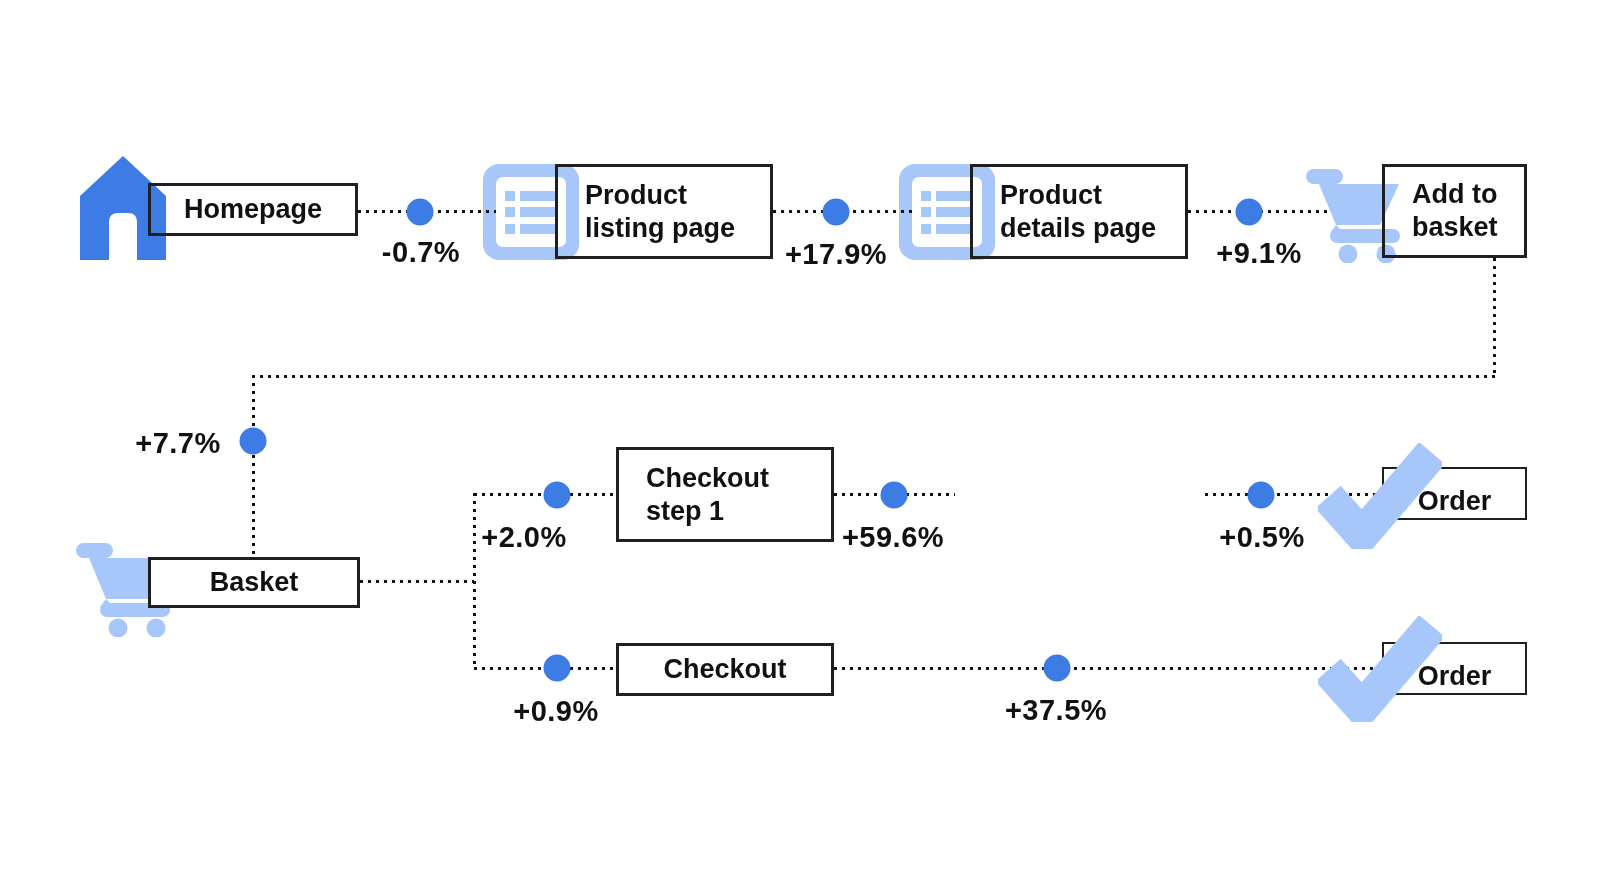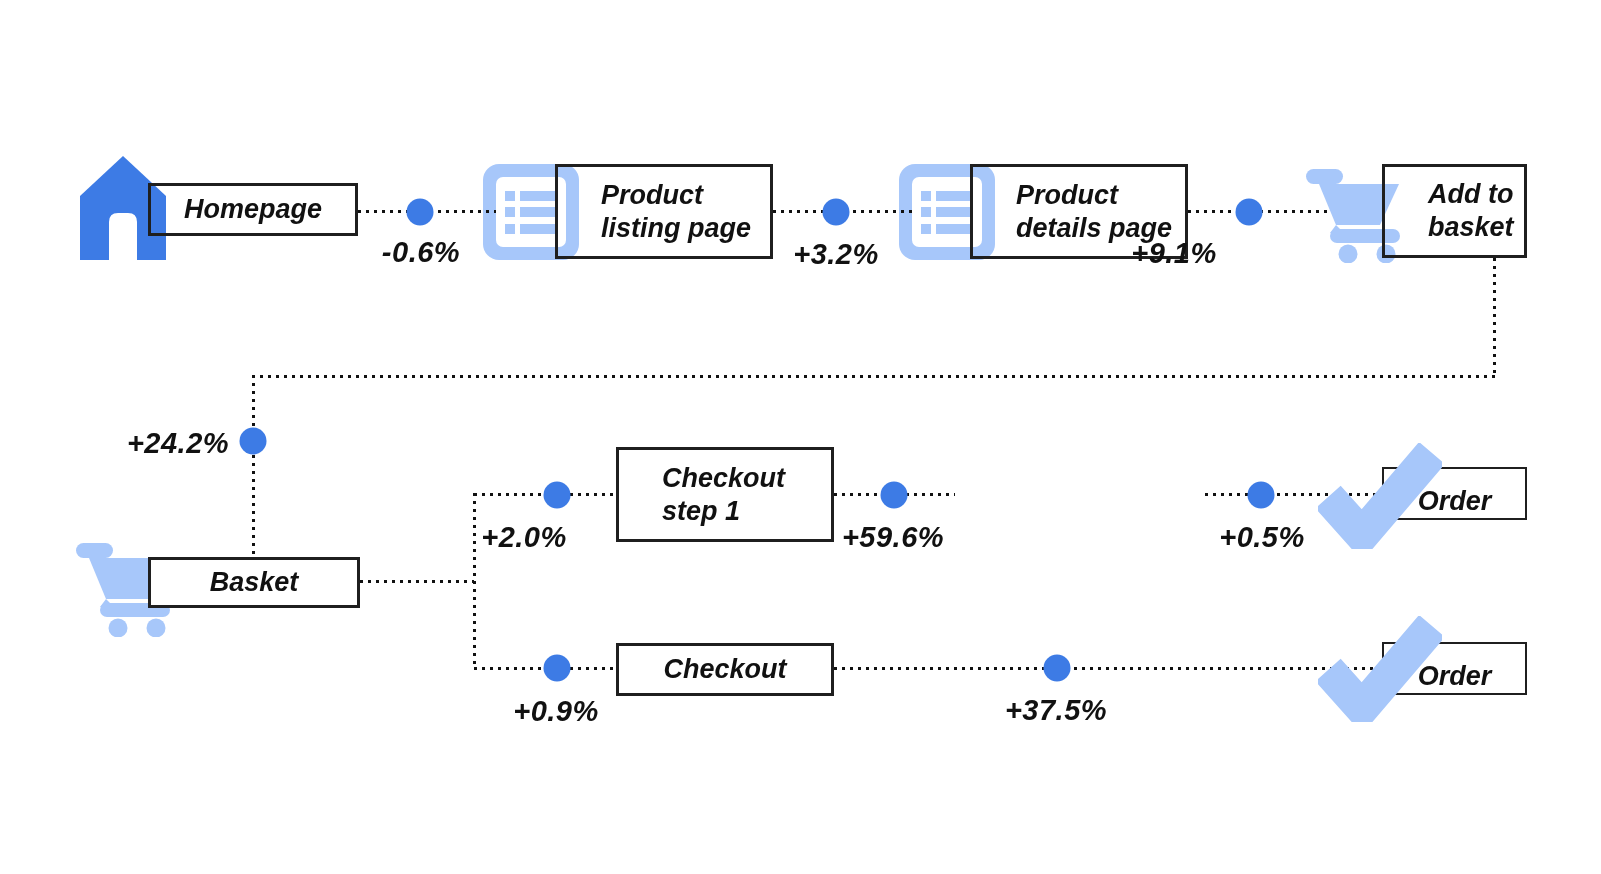--- a/index.html
+++ b/index.html
@@ -17,7 +17,6 @@
     background:var(--background);
     overflow:hidden;
     font-family:"Liberation Sans","DejaVu Sans",sans-serif;
-    font-style:italic;
   }
   .canvas *{box-sizing:border-box;}
 

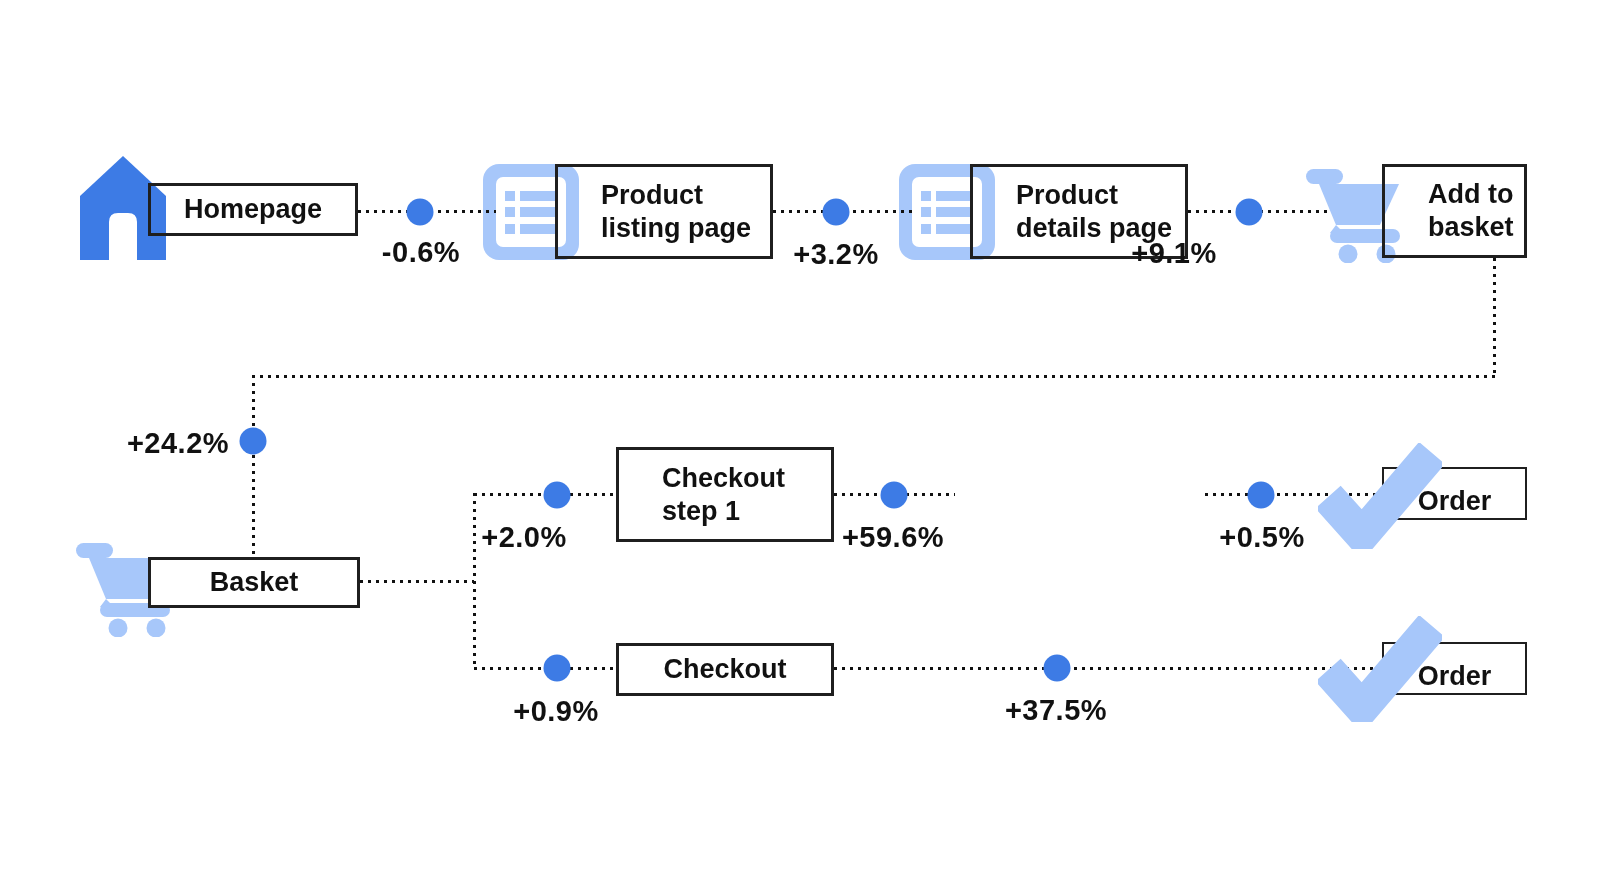--- a/index.html
+++ b/index.html
@@ -40,7 +40,7 @@
     font-size:27px;font-weight:700;line-height:1.22;
   }
   .box.centered{justify-content:center;text-align:center;}
-  .box.padded{padding-left:43px;}
+  .box.padded{padding-left:27px;}
   .box.filled{background:#fff;}
   .box.thin{border-width:2px;align-items:flex-end;}
   .box-label{white-space:pre-line;}

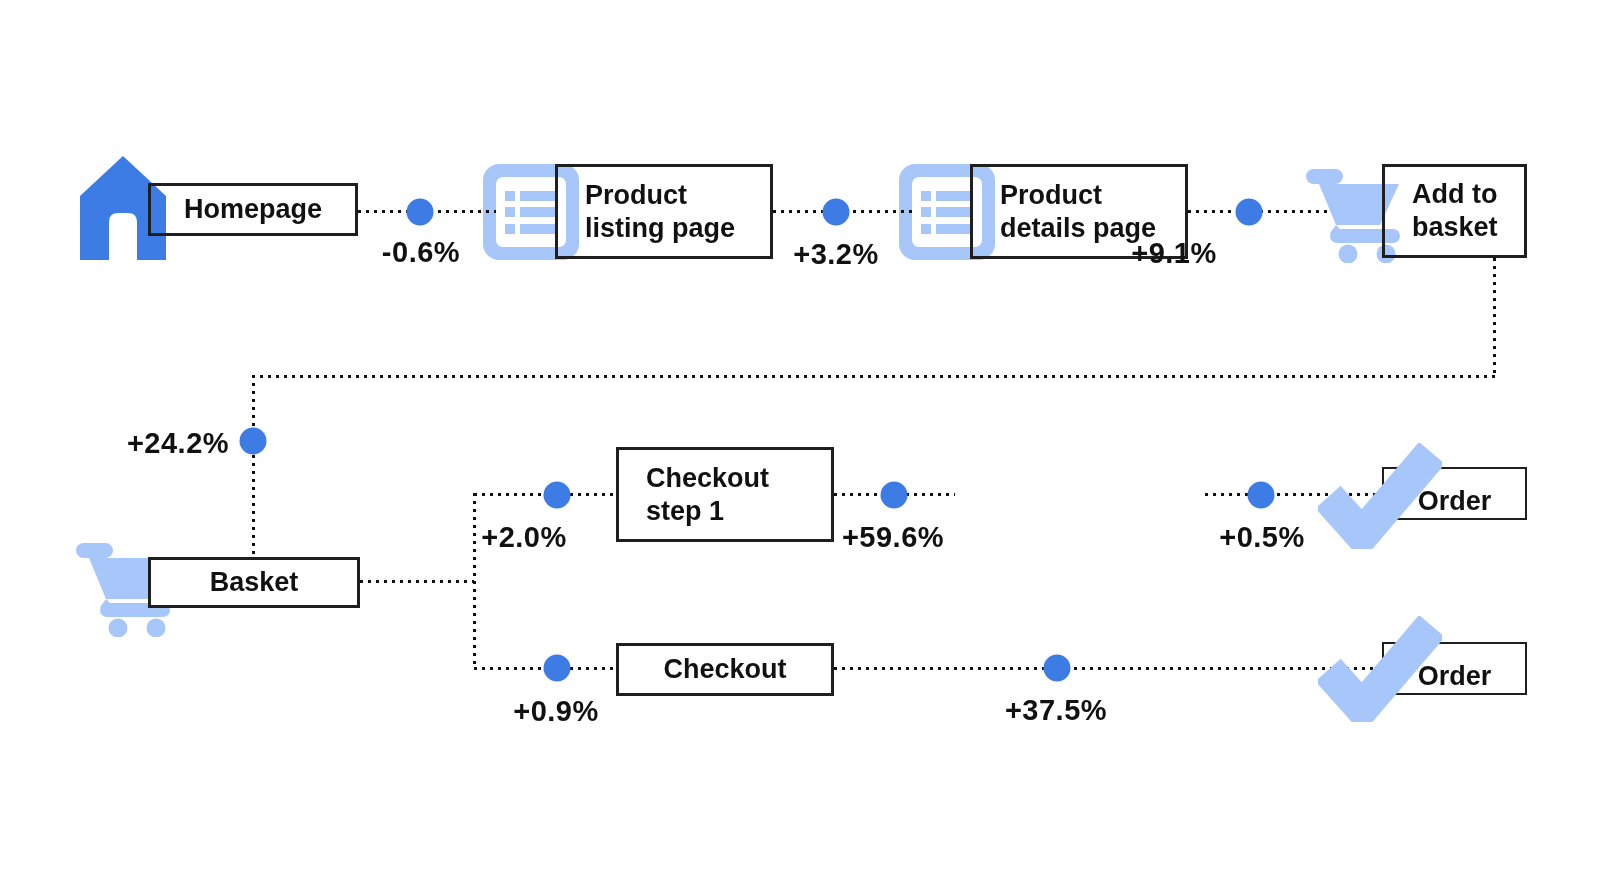--- a/index.html
+++ b/index.html
@@ -232,7 +232,7 @@
   <div class="dot" style="left:557px;top:668px"></div>
   <div class="dot" style="left:1057px;top:668px"></div>
 
-  <div class="pct" style="left:421px;top:252px">-0.6%</div>
+  <div class="pct" style="left:421px;top:252px">-0.7%</div>
   <div class="pct" style="left:836px;top:254px">+3.2%</div>
   <div class="pct" style="left:1174px;top:253px">+9.1%</div>
   <div class="pct" style="left:178px;top:443px">+24.2%</div>

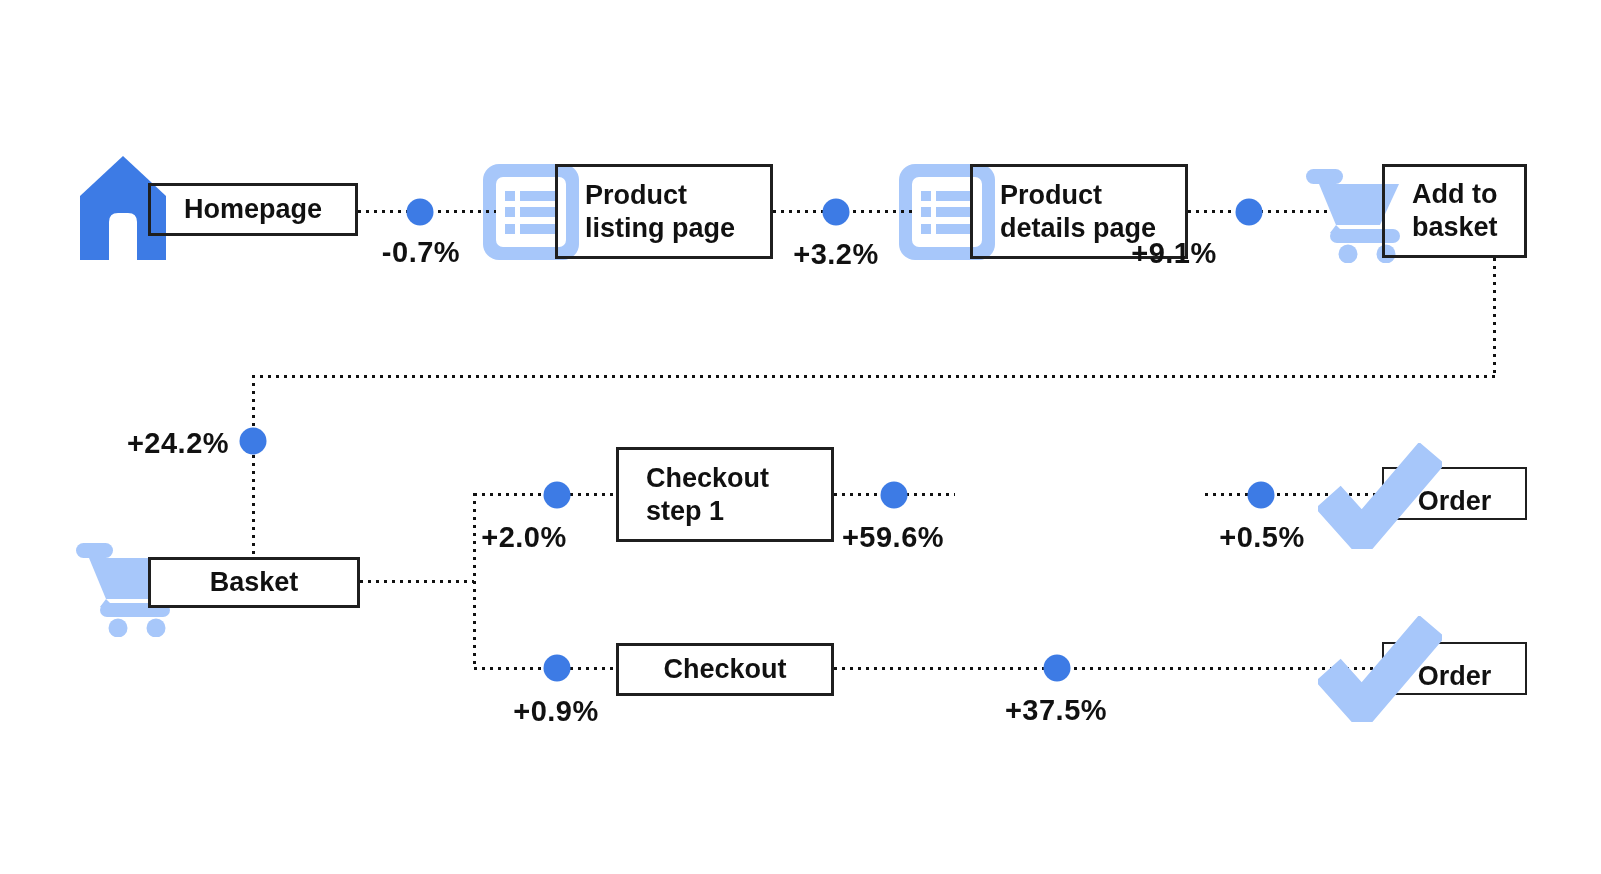--- a/index.html
+++ b/index.html
@@ -233,7 +233,7 @@
   <div class="dot" style="left:1057px;top:668px"></div>
 
   <div class="pct" style="left:421px;top:252px">-0.7%</div>
-  <div class="pct" style="left:836px;top:254px">+3.2%</div>
+  <div class="pct" style="left:836px;top:254px">+17.9%</div>
   <div class="pct" style="left:1174px;top:253px">+9.1%</div>
   <div class="pct" style="left:178px;top:443px">+24.2%</div>
   <div class="pct" style="left:524px;top:537px">+2.0%</div>

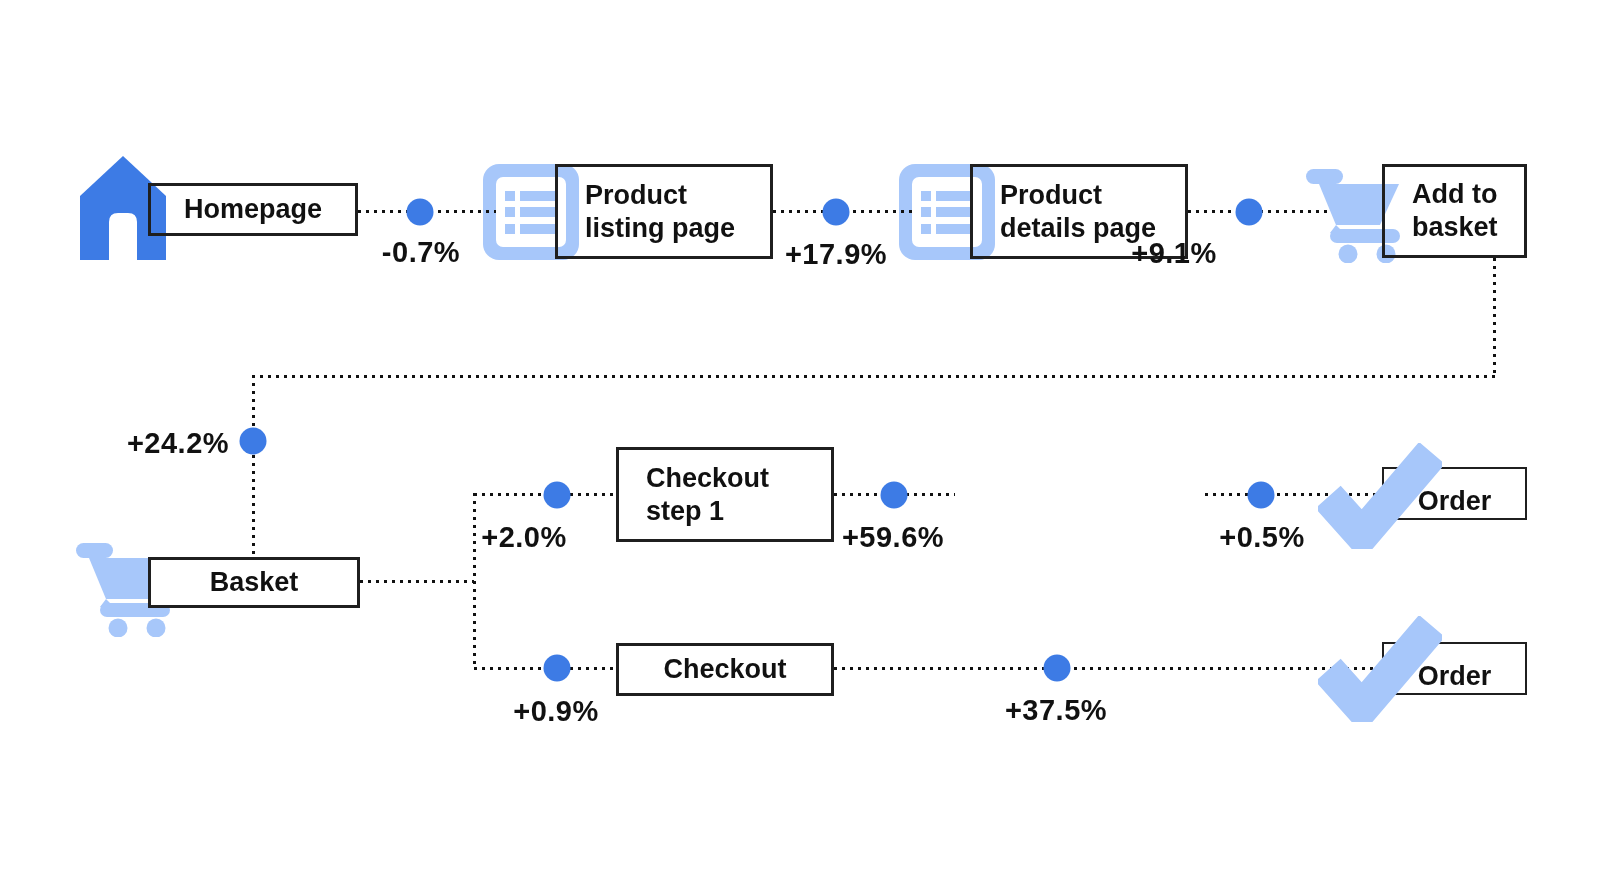--- a/index.html
+++ b/index.html
@@ -234,7 +234,7 @@
 
   <div class="pct" style="left:421px;top:252px">-0.7%</div>
   <div class="pct" style="left:836px;top:254px">+17.9%</div>
-  <div class="pct" style="left:1174px;top:253px">+9.1%</div>
+  <div class="pct" style="left:1259px;top:253px">+9.1%</div>
   <div class="pct" style="left:178px;top:443px">+24.2%</div>
   <div class="pct" style="left:524px;top:537px">+2.0%</div>
   <div class="pct" style="left:893px;top:537px">+59.6%</div>

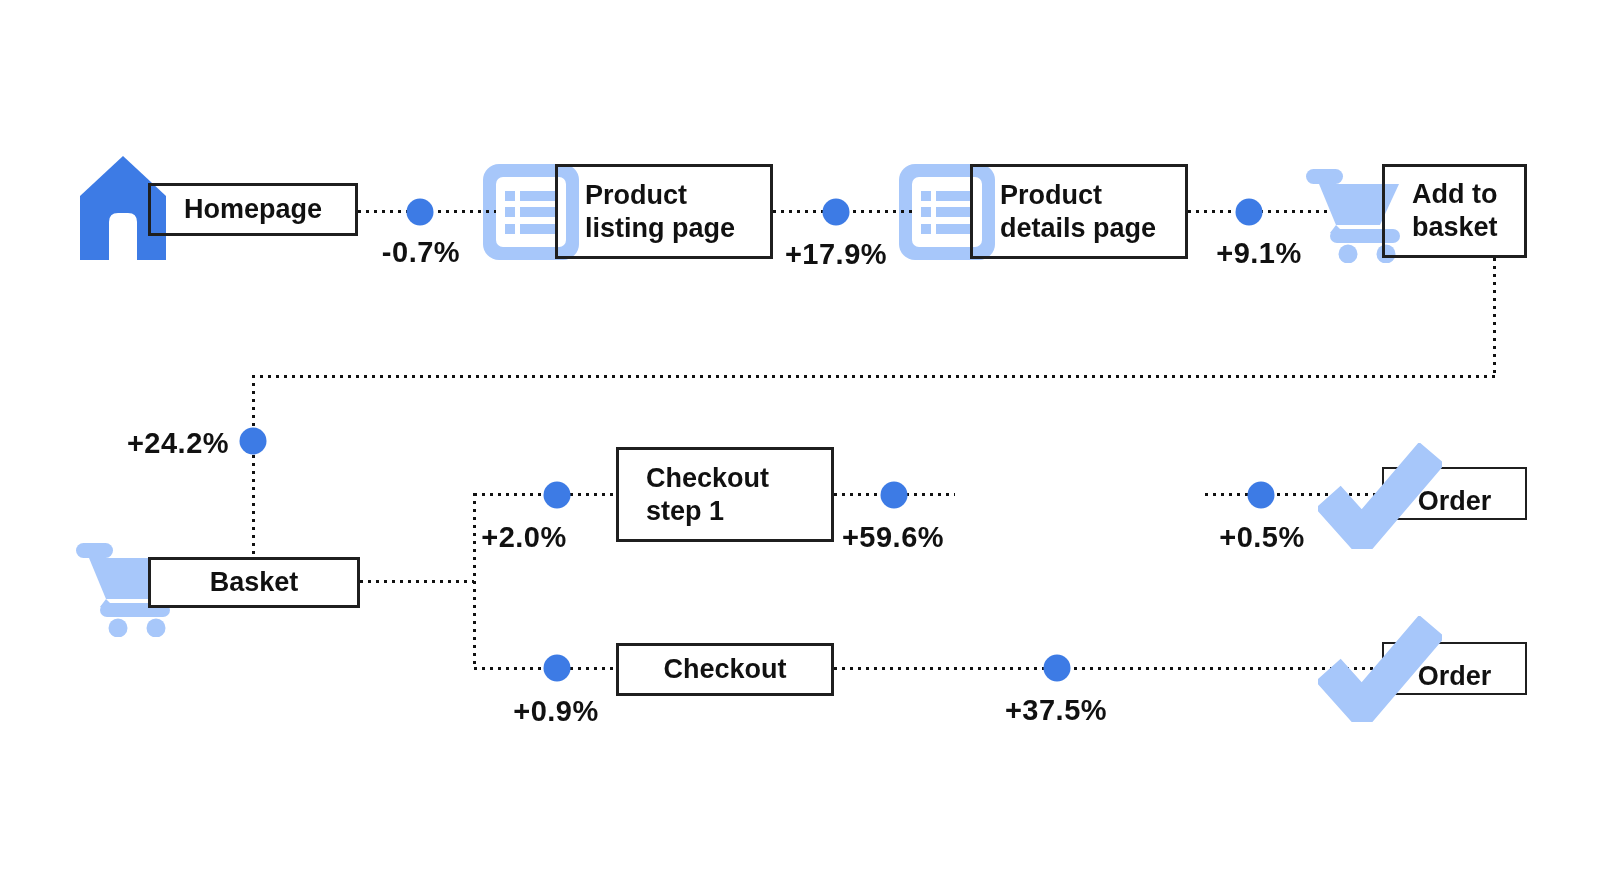--- a/index.html
+++ b/index.html
@@ -235,7 +235,7 @@
   <div class="pct" style="left:421px;top:252px">-0.7%</div>
   <div class="pct" style="left:836px;top:254px">+17.9%</div>
   <div class="pct" style="left:1259px;top:253px">+9.1%</div>
-  <div class="pct" style="left:178px;top:443px">+24.2%</div>
+  <div class="pct" style="left:178px;top:443px">+7.7%</div>
   <div class="pct" style="left:524px;top:537px">+2.0%</div>
   <div class="pct" style="left:893px;top:537px">+59.6%</div>
   <div class="pct" style="left:1262px;top:537px">+0.5%</div>

